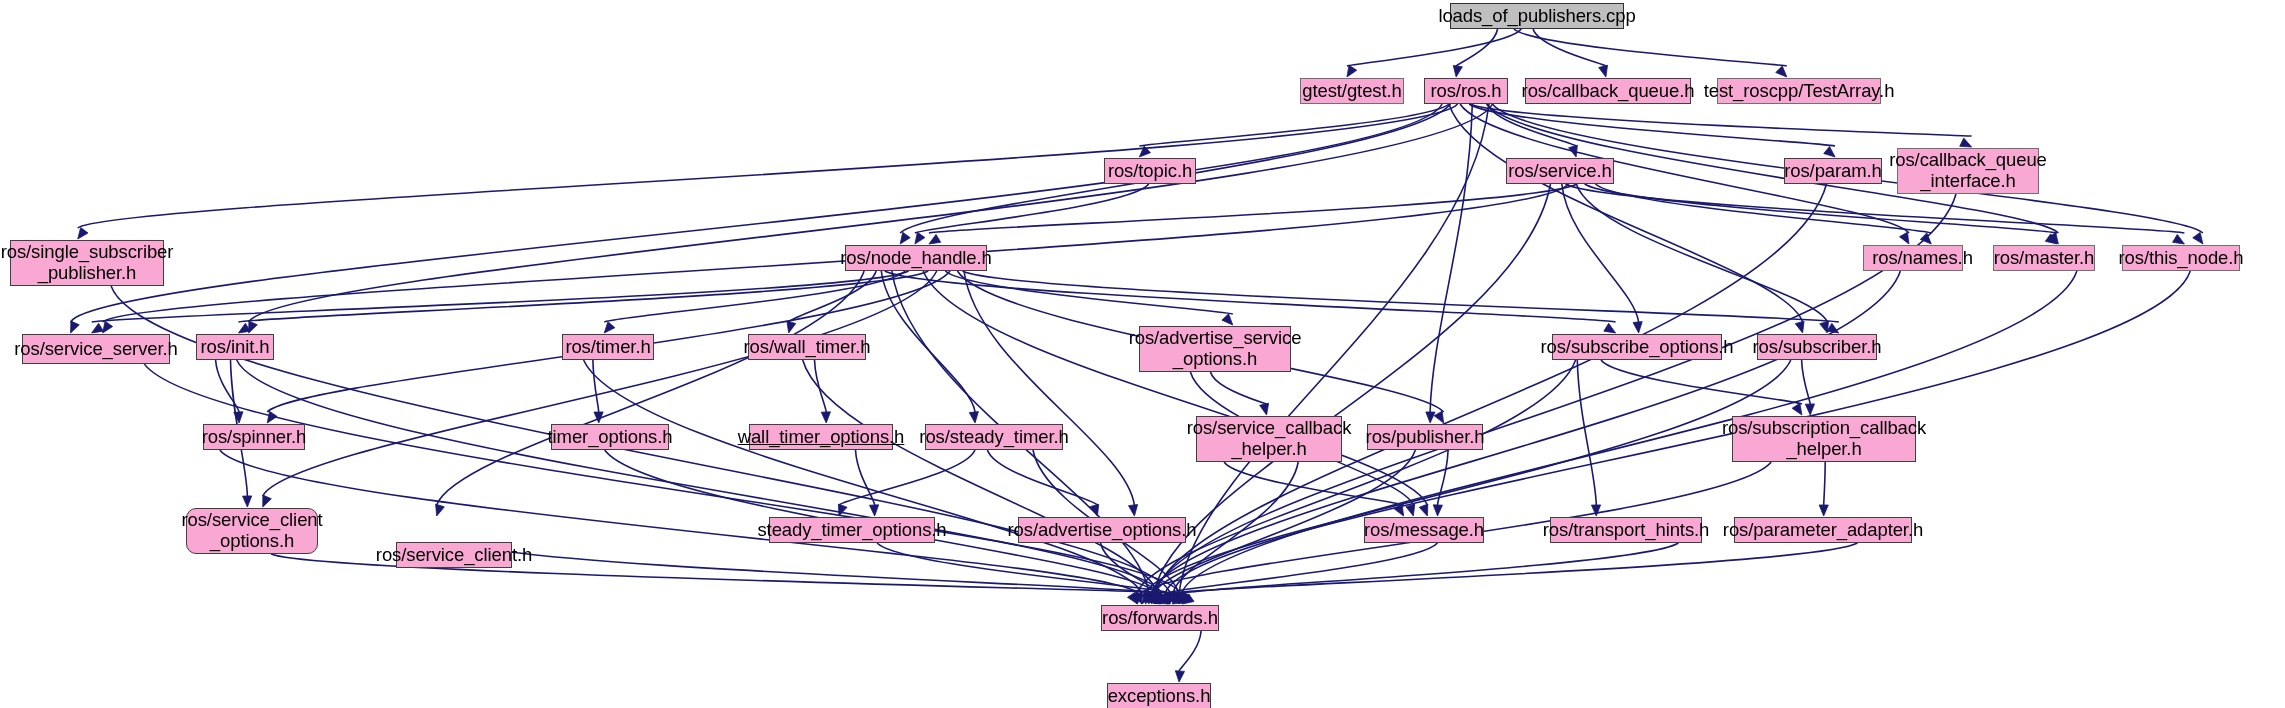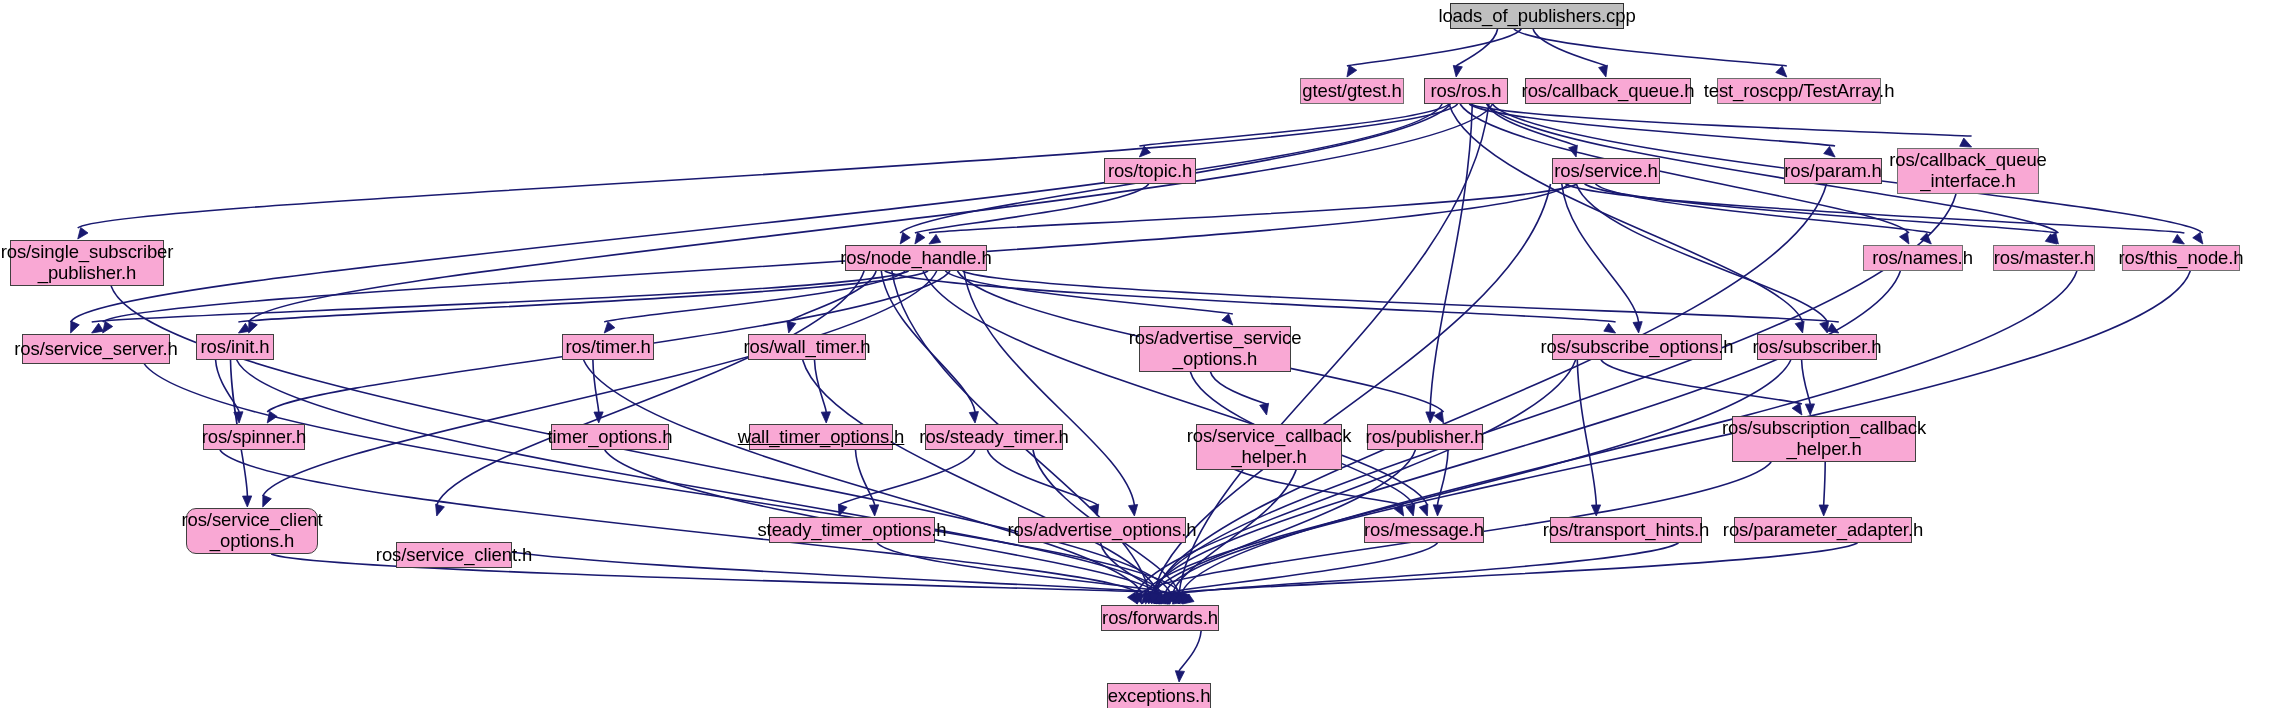--- a/index.html
+++ b/index.html
@@ -235,7 +235,7 @@
     <div class="node" style="left: 1525px; top: 78px; width: 166px; height: 26px;">ros/callback_queue.h</div>
     <div class="node thin" style="left: 1717px; top: 78px; width: 164px; height: 26px;">test_roscpp/TestArray.h</div>
     <div class="node" style="left: 1104px; top: 158px; width: 92px; height: 26px;">ros/topic.h</div>
-    <div class="node" style="left: 1552px; top: 158px; width: 108px; height: 26px;">ros/service.h</div>
+    <div class="node" style="left: 1506px; top: 158px; width: 108px; height: 26px;">ros/service.h</div>
     <div class="node" style="left: 1784px; top: 158px; width: 98px; height: 26px;">ros/param.h</div>
     <div class="node thin" style="left: 1897px; top: 148px; width: 142px; height: 46px;">ros/callback_queue
 _interface.h</div>

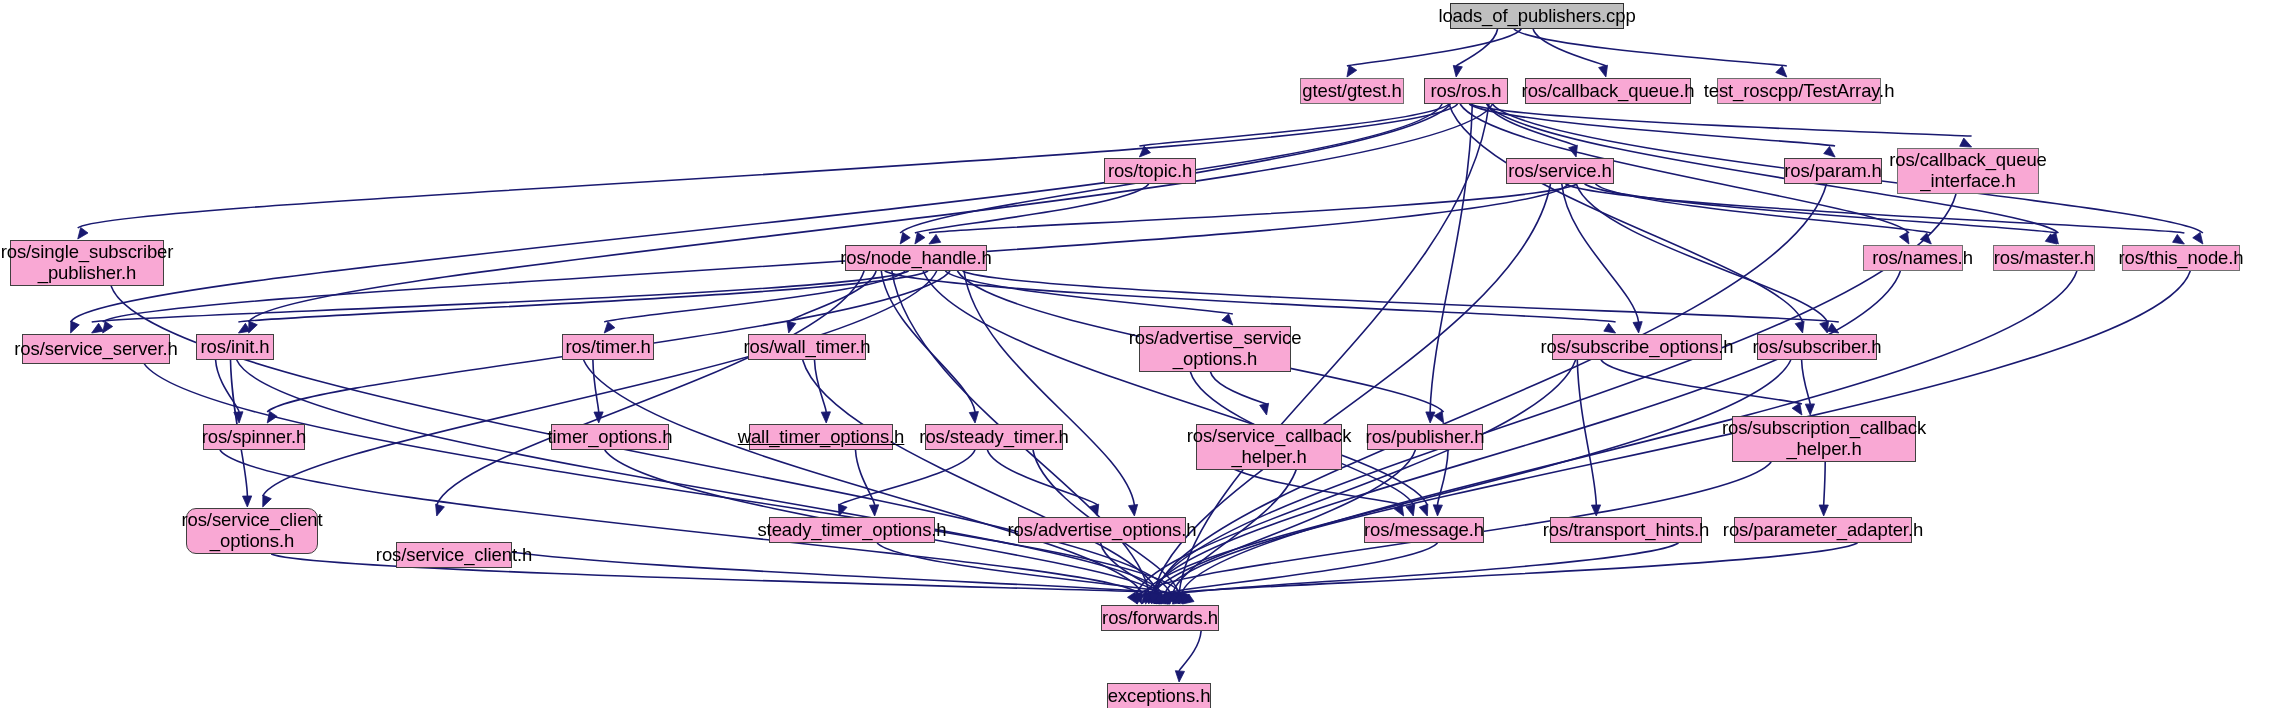--- a/index.html
+++ b/index.html
@@ -257,7 +257,7 @@
     <div class="node" style="left: 551px; top: 424px; width: 118px; height: 26px;">timer_options.h</div>
     <div class="node" style="left: 749px; top: 424px; width: 144px; height: 26px; text-decoration: underline;">wall_timer_options.h</div>
     <div class="node" style="left: 925px; top: 424px; width: 138px; height: 26px;">ros/steady_timer.h</div>
-    <div class="node" style="left: 1196px; top: 416px; width: 146px; height: 46px; margin-top: 8px;">ros/service_callback
+    <div class="node" style="left: 1196px; top: 416px; width: 146px; height: 46px;">ros/service_callback
 _helper.h</div>
     <div class="node" style="left: 1367px; top: 424px; width: 116px; height: 26px;">ros/publisher.h</div>
     <div class="node" style="left: 1732px; top: 416px; width: 184px; height: 46px;">ros/subscription_callback

